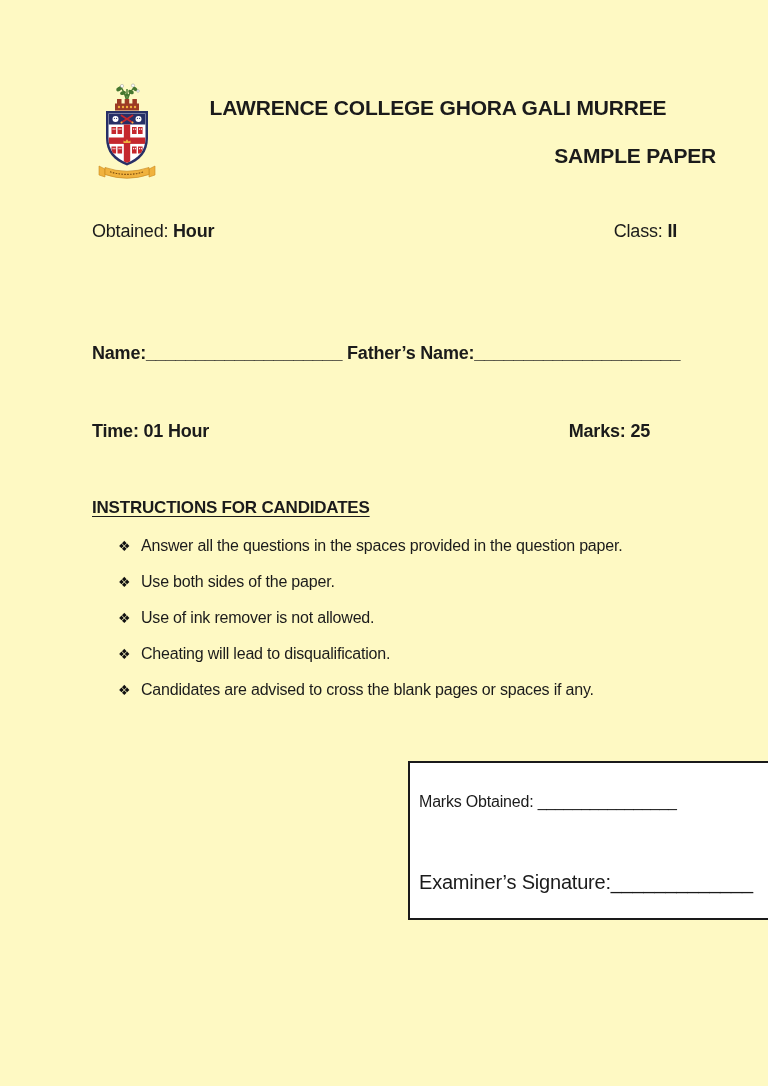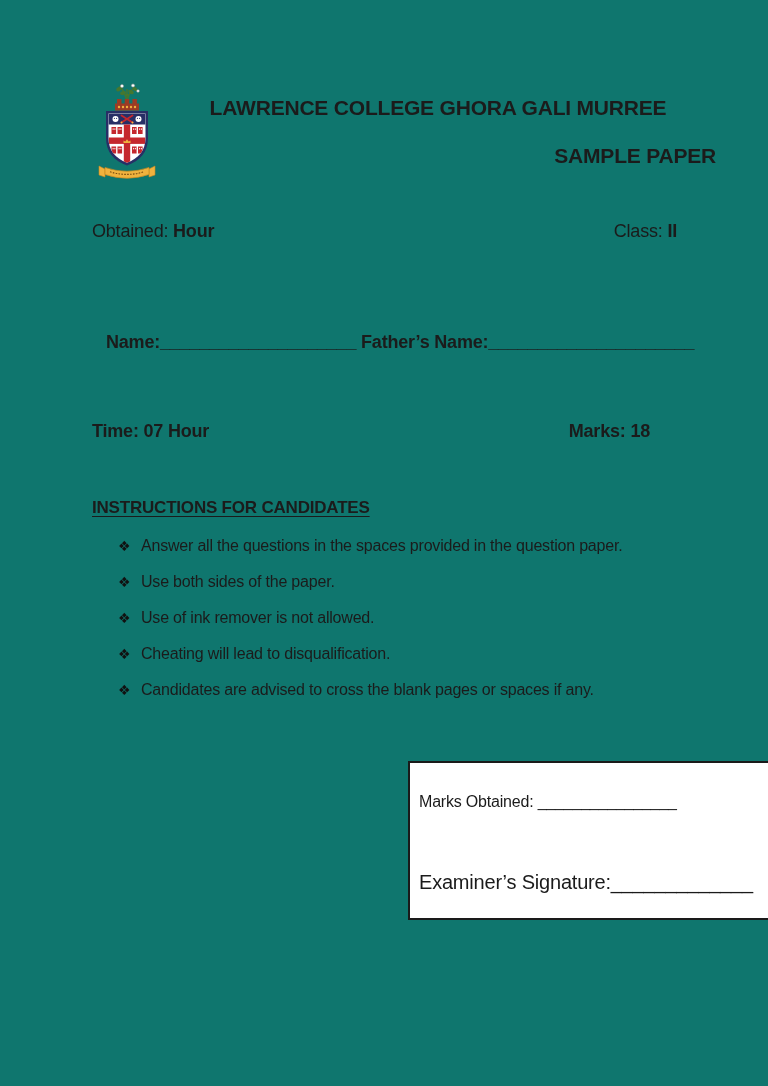--- a/index.html
+++ b/index.html
@@ -17,7 +17,7 @@
     width: 768px;
     height: 1086px;
     margin: 0 auto;
-    background: #0f766e;
+    background: #fef9c3;
     font-family: "Liberation Sans", sans-serif;
     color: var(--text);
     letter-spacing: -0.2px;

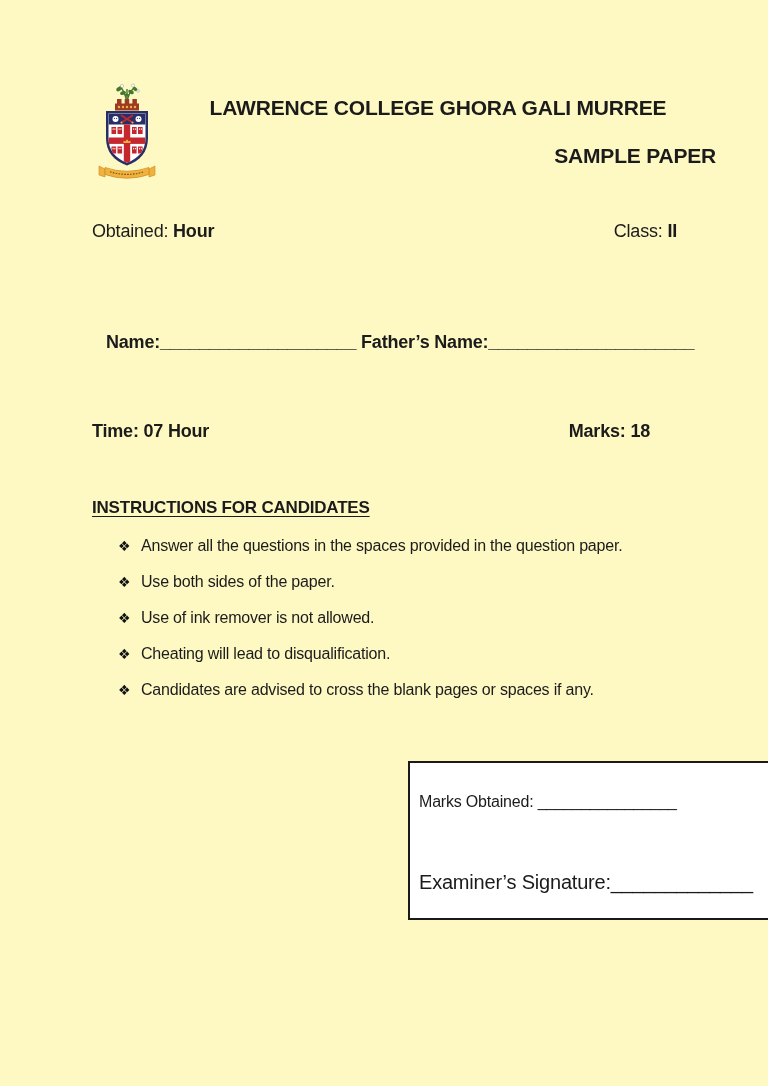--- a/index.html
+++ b/index.html
@@ -45,7 +45,7 @@
     top: 261px; left: 92px; right: 72px; text-align: center;
     font-size: 18px; font-weight: 700;
   }
-  .name-row { top: 332px; left: 92px; right: 40px; display: block; font-size: 18px; font-weight: 700; white-space: nowrap; margin-left: 14px; }
+  .name-row { top: 343px; left: 92px; right: 40px; display: block; font-size: 18px; font-weight: 700; white-space: nowrap; }
   .time-row { top: 421px; right: 118px; font-size: 18px; font-weight: 700; }
 
   

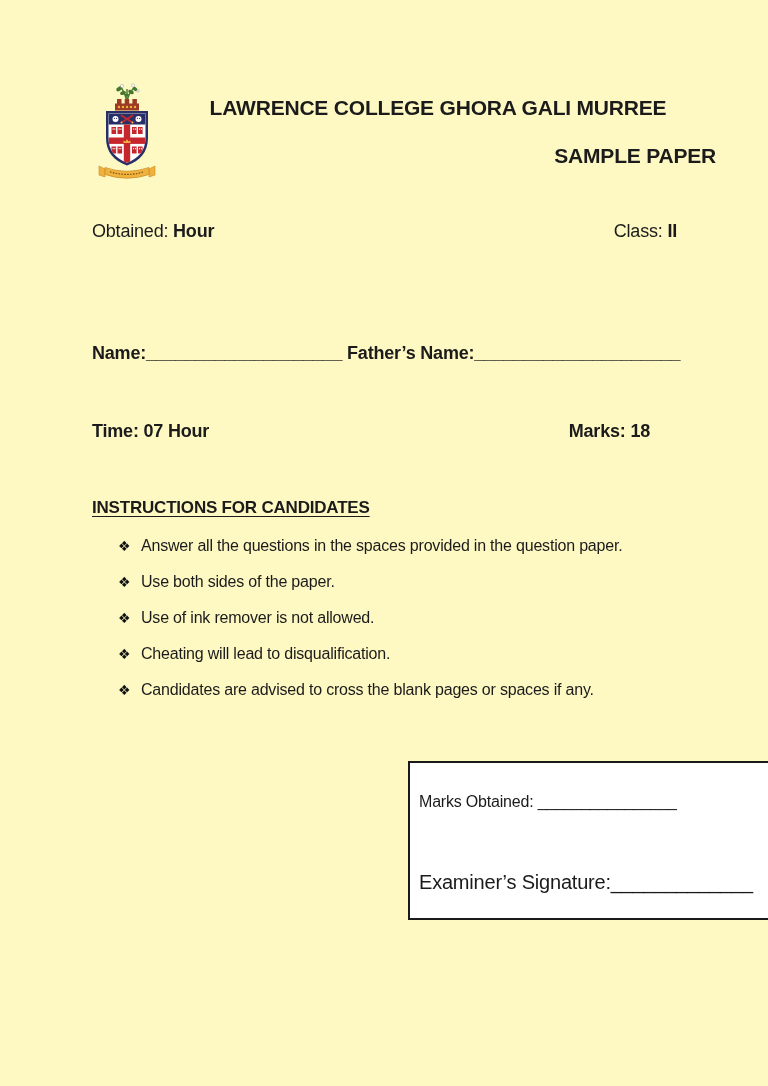--- a/index.html
+++ b/index.html
@@ -198,7 +198,7 @@
   </div>
 
   <div class="row time-row">
-    <span>Time: 07 Hour</span>
+    <span>Time: 01 Hour</span>
     <span>Marks: 18</span>
   </div>
 

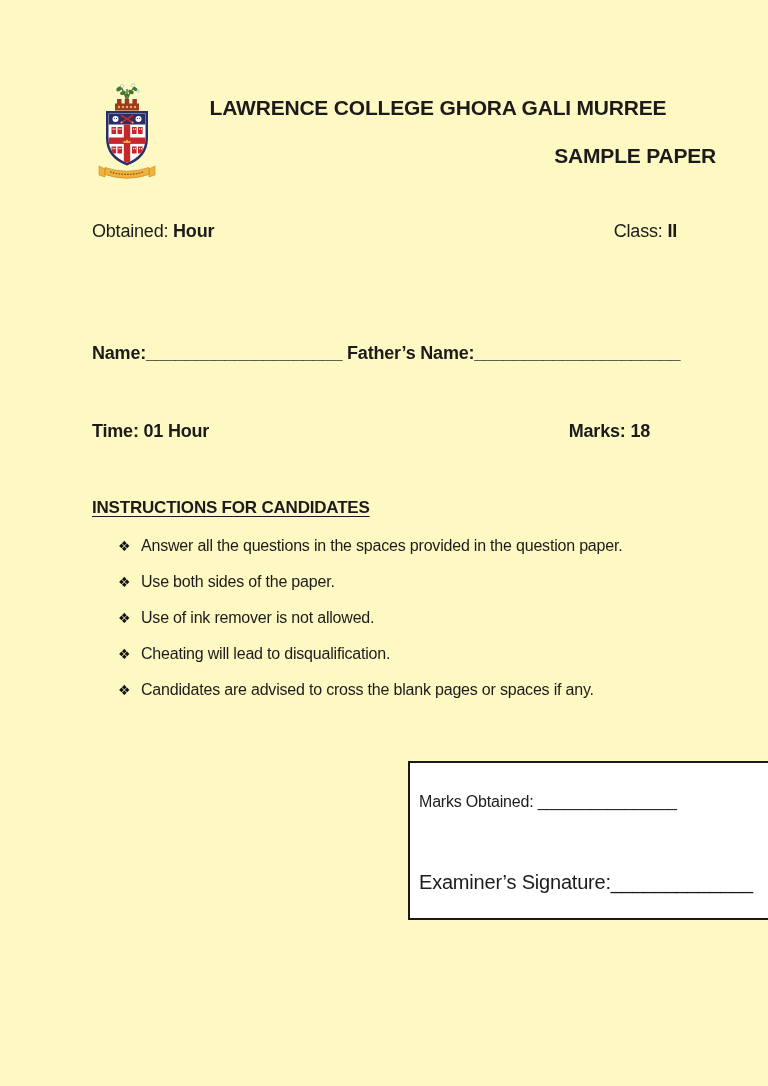--- a/index.html
+++ b/index.html
@@ -199,7 +199,7 @@
 
   <div class="row time-row">
     <span>Time: 01 Hour</span>
-    <span>Marks: 18</span>
+    <span>Marks: 25</span>
   </div>
 
   <div class="instructions-heading">INSTRUCTIONS FOR CANDIDATES</div>

